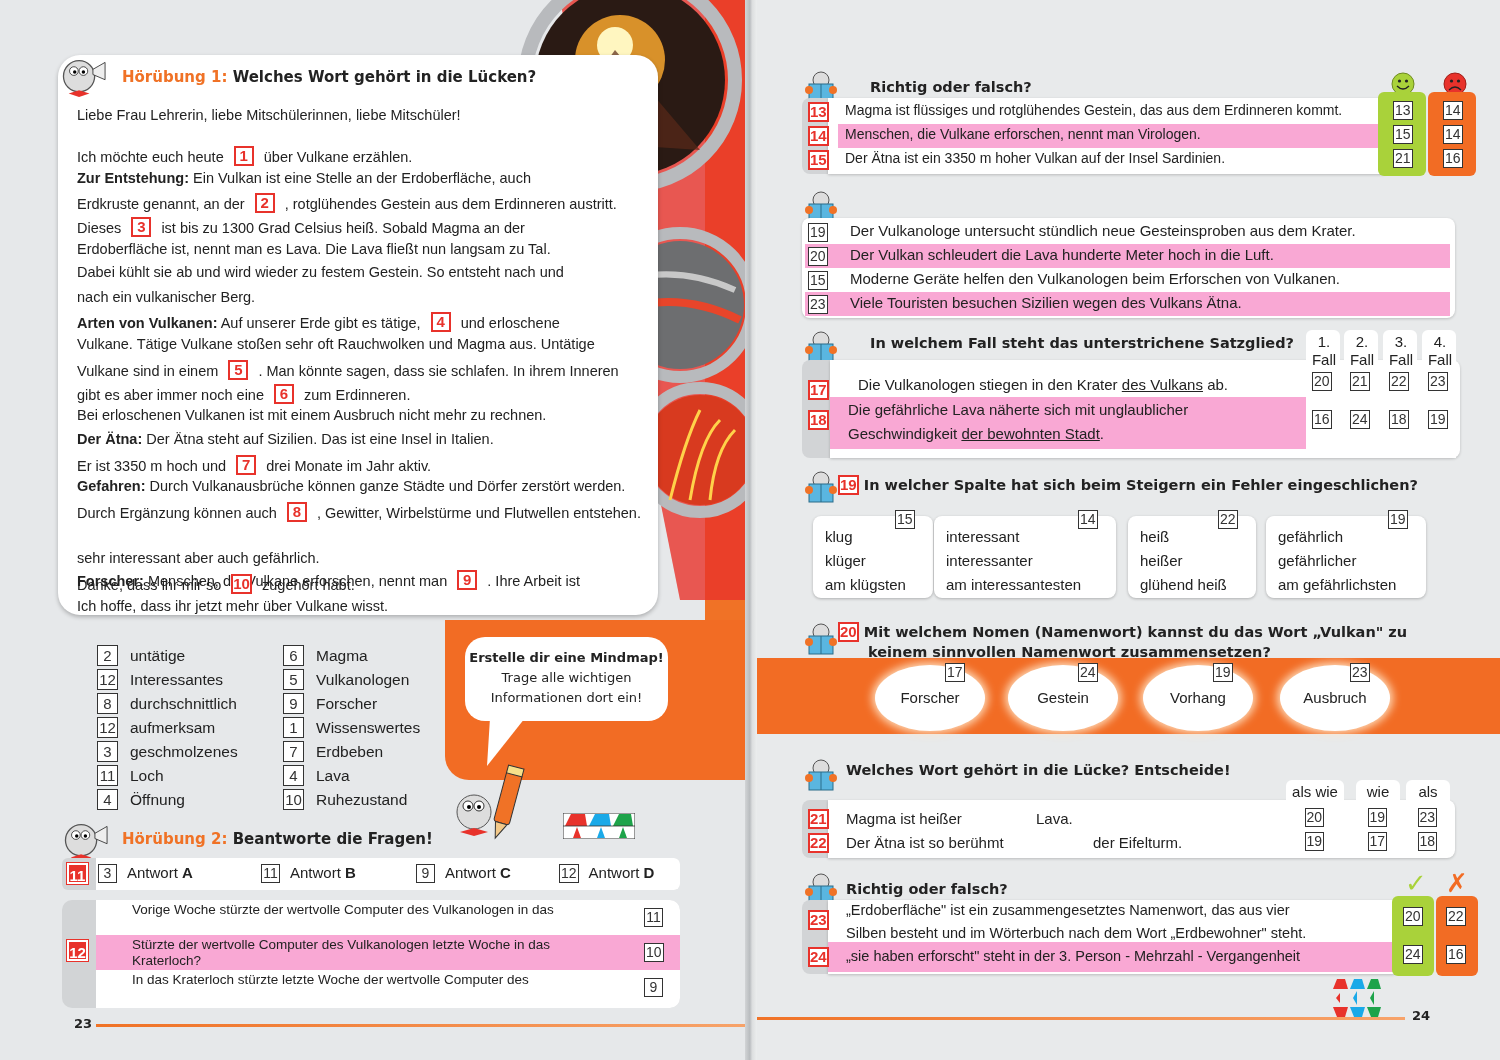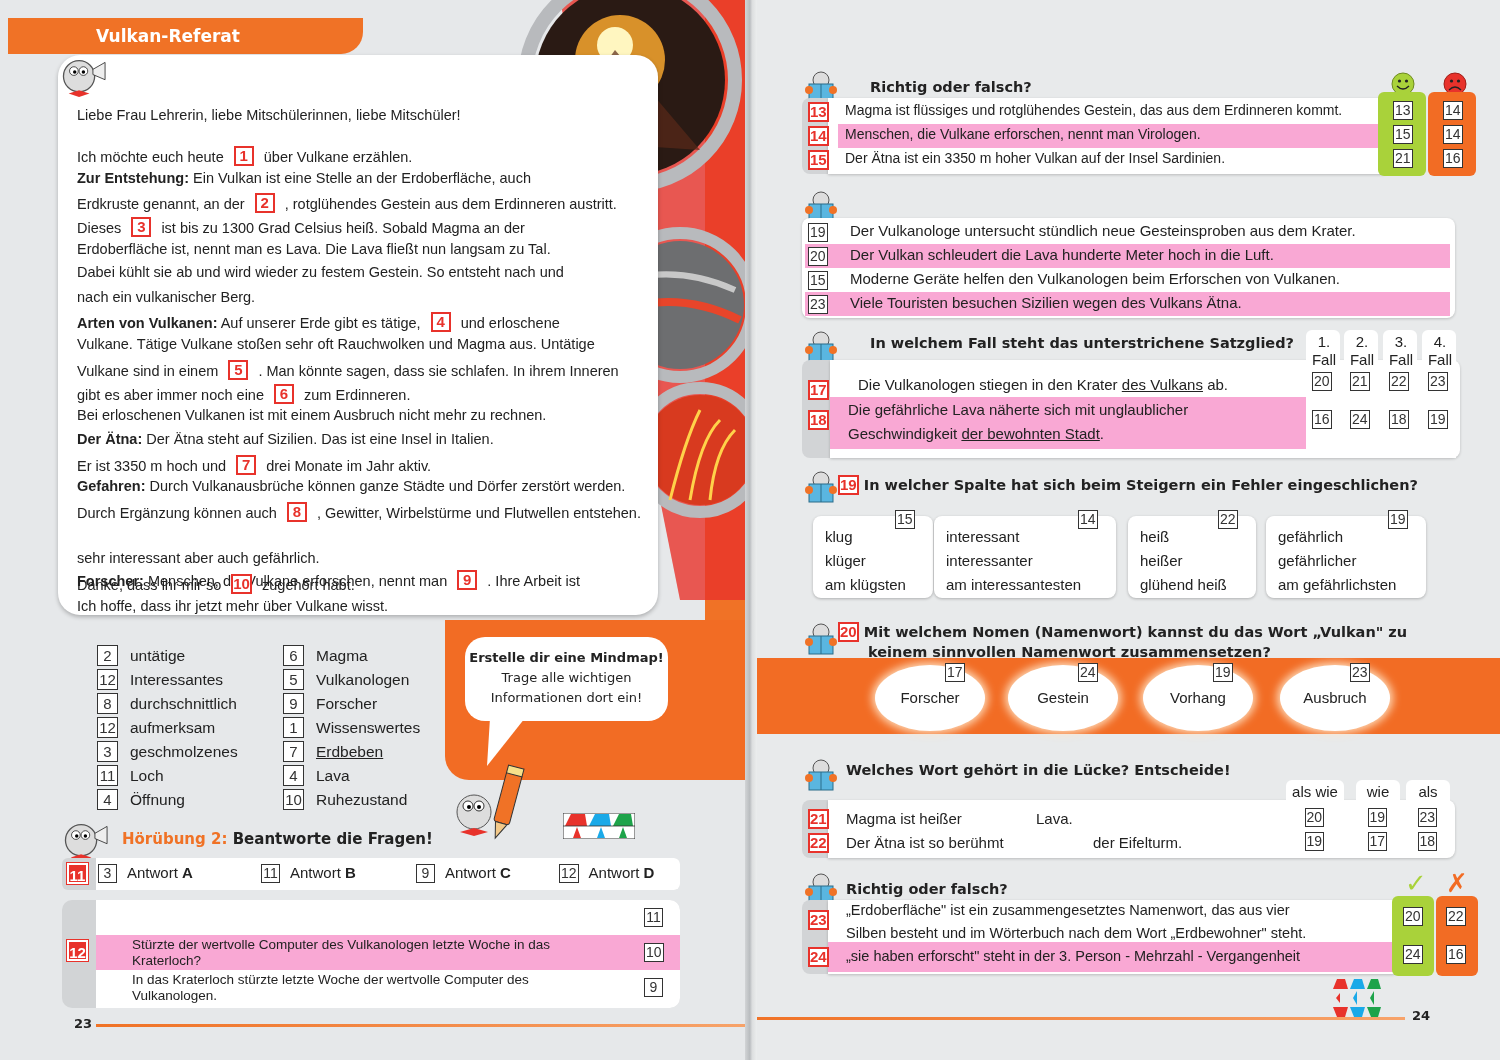--- a/index.html
+++ b/index.html
@@ -75,9 +75,6 @@
     <path d="M170 500 Q185 440 200 410 M190 500 Q200 440 220 420 M210 500 Q215 450 235 430" stroke="#ffd24a" stroke-width="3" fill="none"></path>
   </svg>
 
-  <div class="abs title-bar">
-    <span>Vulkan-Referat</span>
-  </div>
 
   <div class="abs text-card"></div>
 

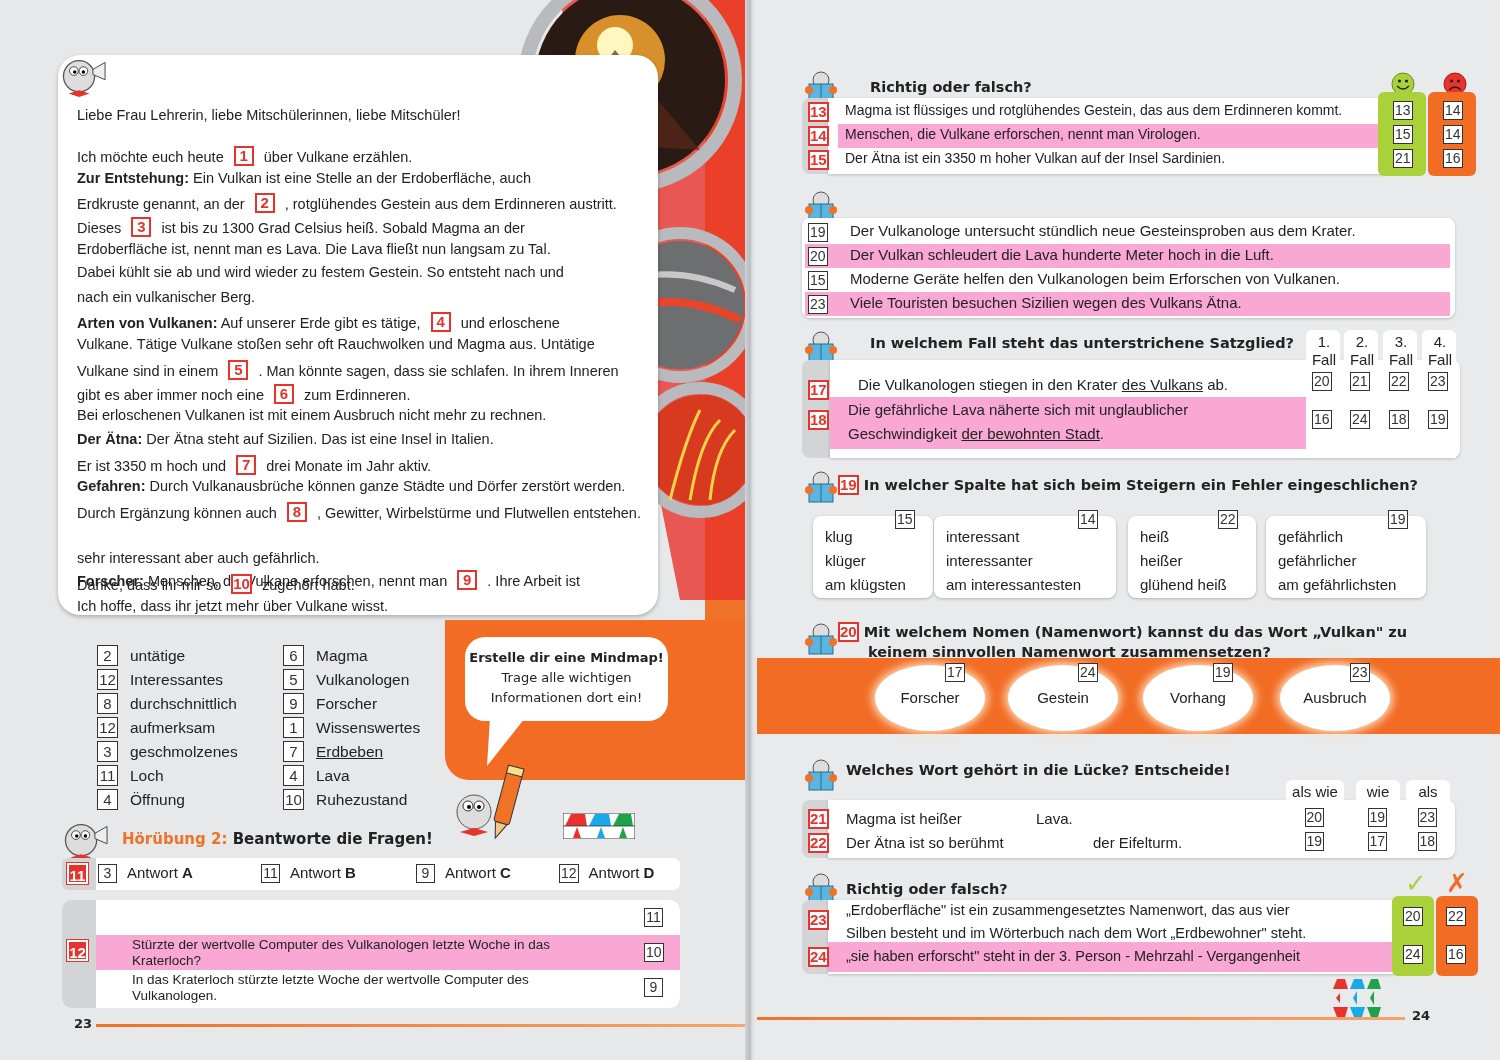--- a/index.html
+++ b/index.html
@@ -87,6 +87,10 @@
     <path d="M38 18 L52 10 L52 30 L38 24 Z" fill="#eee" stroke="#333"></path>
     <path d="M10 46 L22 42 L34 46 L22 50 Z" fill="#e8322b"></path>
   </svg>
+  <div class="abs hb-title" style="left:122px;top:68px;">
+    <span class="or">Hörübung 1:</span>
+    <span>Welches Wort gehört in die Lücken?</span>
+  </div>
 
   <div id="textlines">
       <div class="textline" style="top: 107px;"><span>Liebe Frau Lehrerin, liebe Mitschülerinnen, liebe Mitschüler!</span></div>

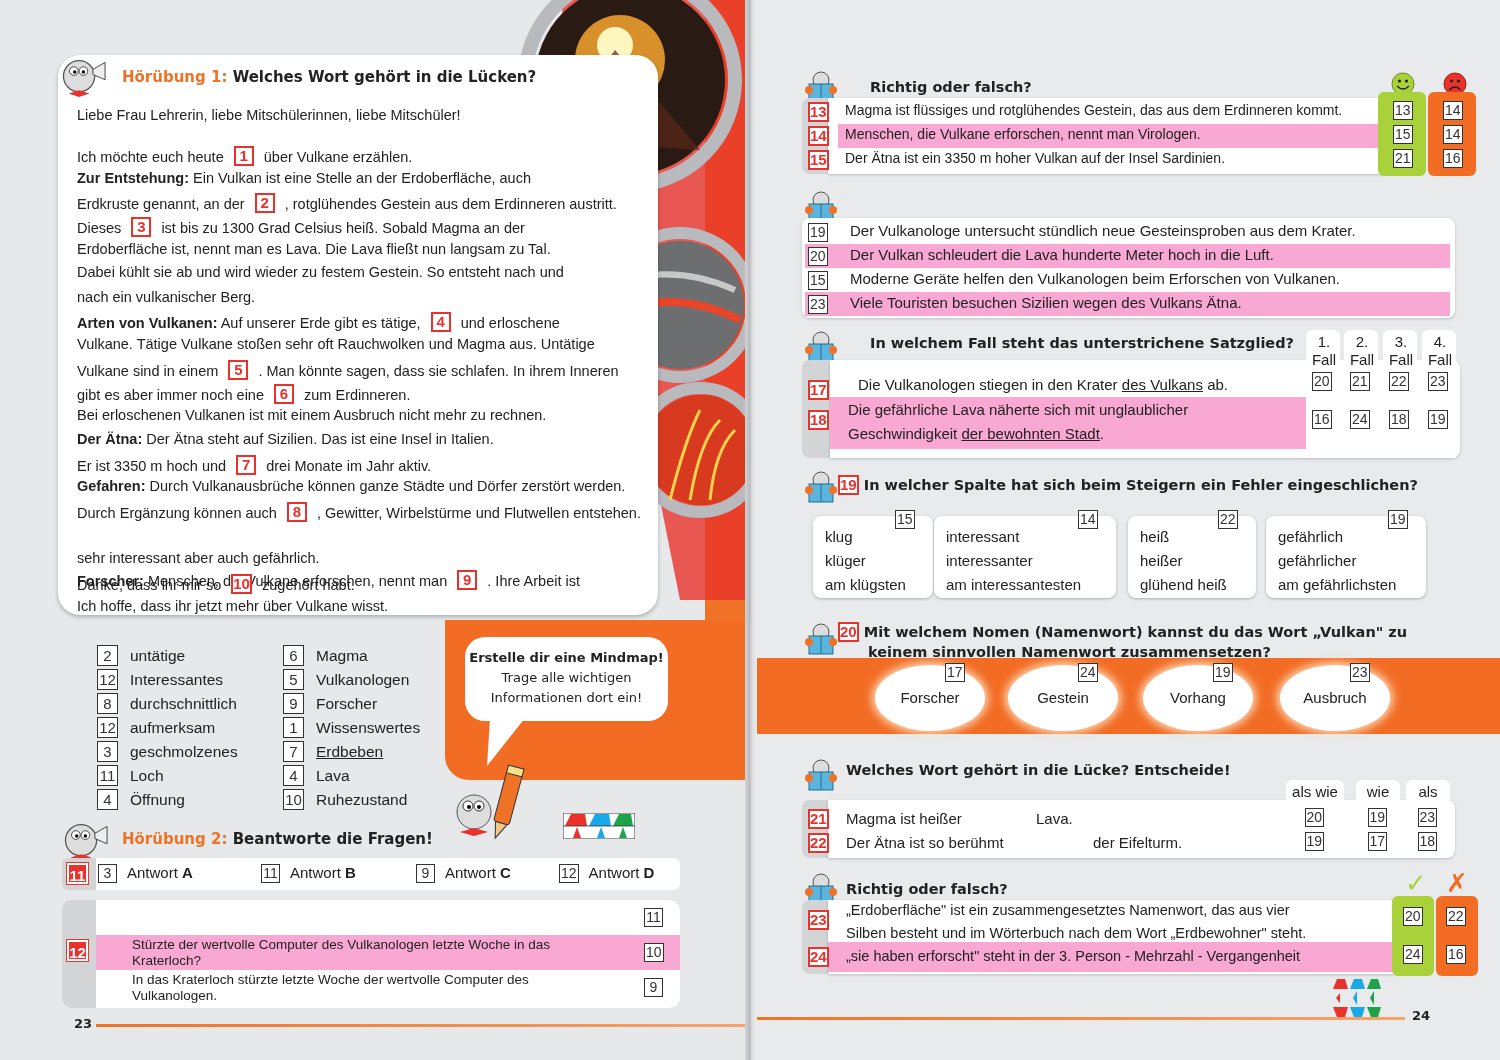--- a/index.html
+++ b/index.html
@@ -131,7 +131,7 @@
         <div class="wl-item" style="left: 283px; top: 669px;"><span class="nbox">5</span><span>Vulkanologen</span></div>
         <div class="wl-item" style="left: 283px; top: 693px;"><span class="nbox">9</span><span>Forscher</span></div>
         <div class="wl-item" style="left: 283px; top: 717px;"><span class="nbox">1</span><span>Wissenswertes</span></div>
-        <div class="wl-item" style="left: 283px; top: 741px; text-decoration: underline;"><span class="nbox">7</span><span>Erdbeben</span></div>
+        <div class="wl-item" style="left: 283px; top: 741px;"><span class="nbox">7</span><span>Erdbeben</span></div>
         <div class="wl-item" style="left: 283px; top: 765px;"><span class="nbox">4</span><span>Lava</span></div>
         <div class="wl-item" style="left: 283px; top: 789px;"><span class="nbox">10</span><span>Ruhezustand</span></div>
       </div>

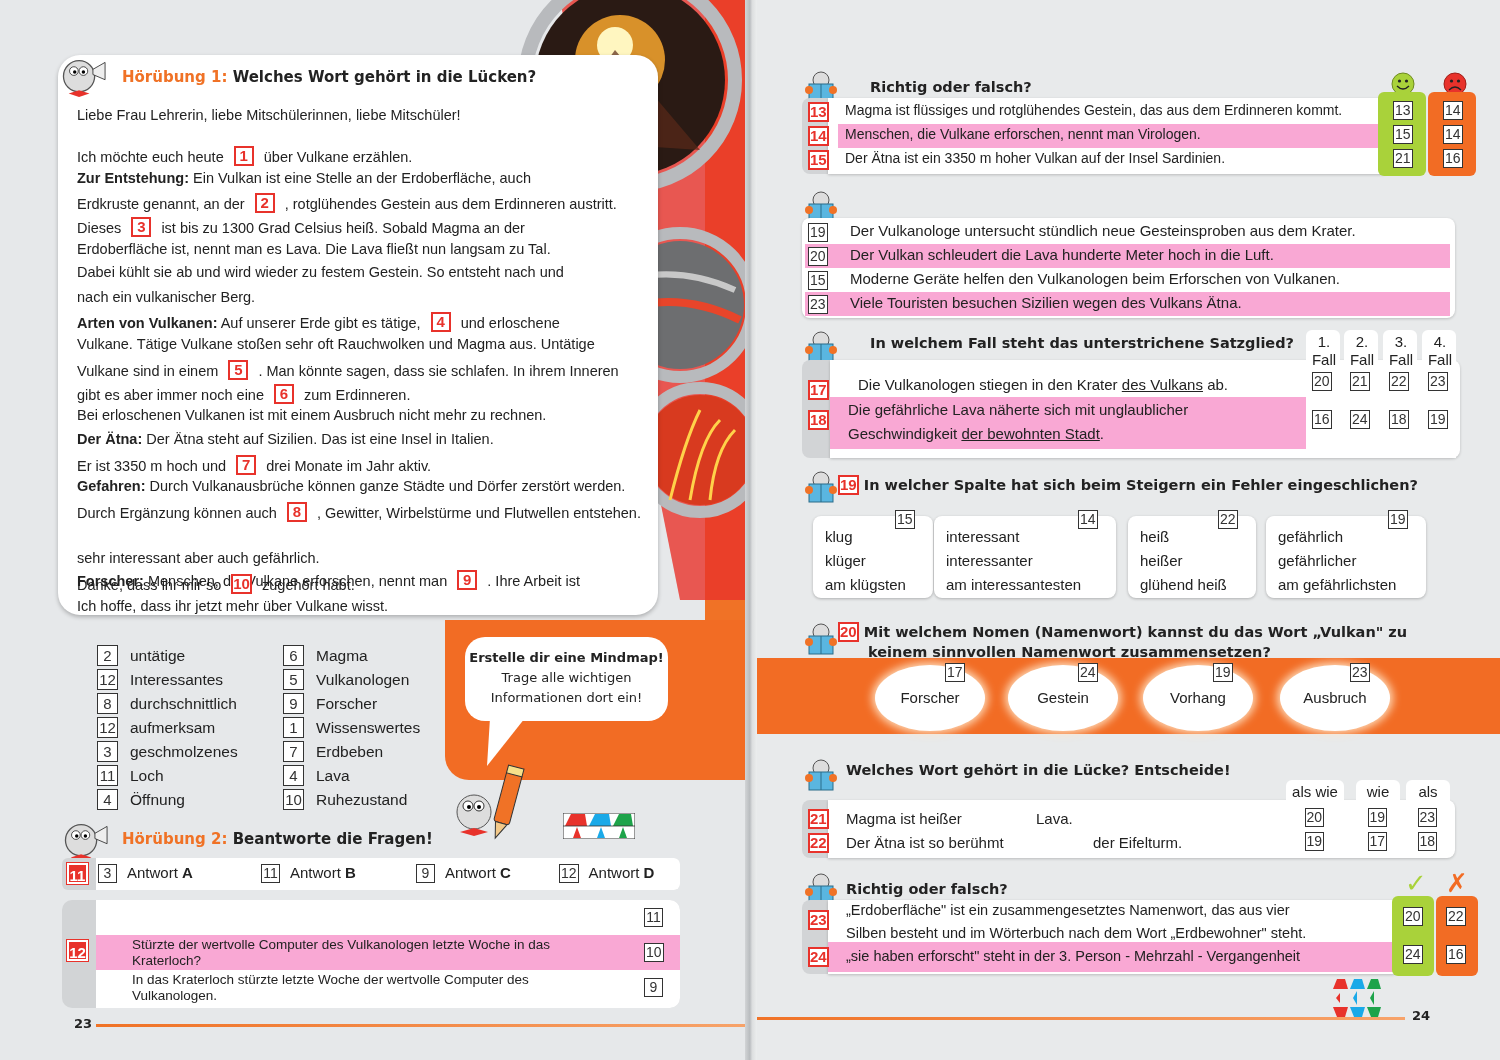--- a/index.html
+++ b/index.html
@@ -198,6 +198,7 @@
     <span class="qbadge abs" style="left:5px;top:40px;">12</span>
     <div class="q12-inner" id="q12options">
         <div class="abs sans" style="left: 0px; top: 0px; width: 584px; height: 35px; font-size: 13.5px; line-height: 16px; padding-left: 36px; padding-top: 2px;">
+          <div>Vorige Woche stürzte der wertvolle Computer des Vulkanologen in das</div>
           <span class="nbox abs" style="left: 548px; top: 8px;">11</span>
         </div>
         <div class="abs sans hl" style="left: 0px; top: 35px; width: 584px; height: 35px; font-size: 13.5px; line-height: 16px; padding-left: 36px; padding-top: 2px;">

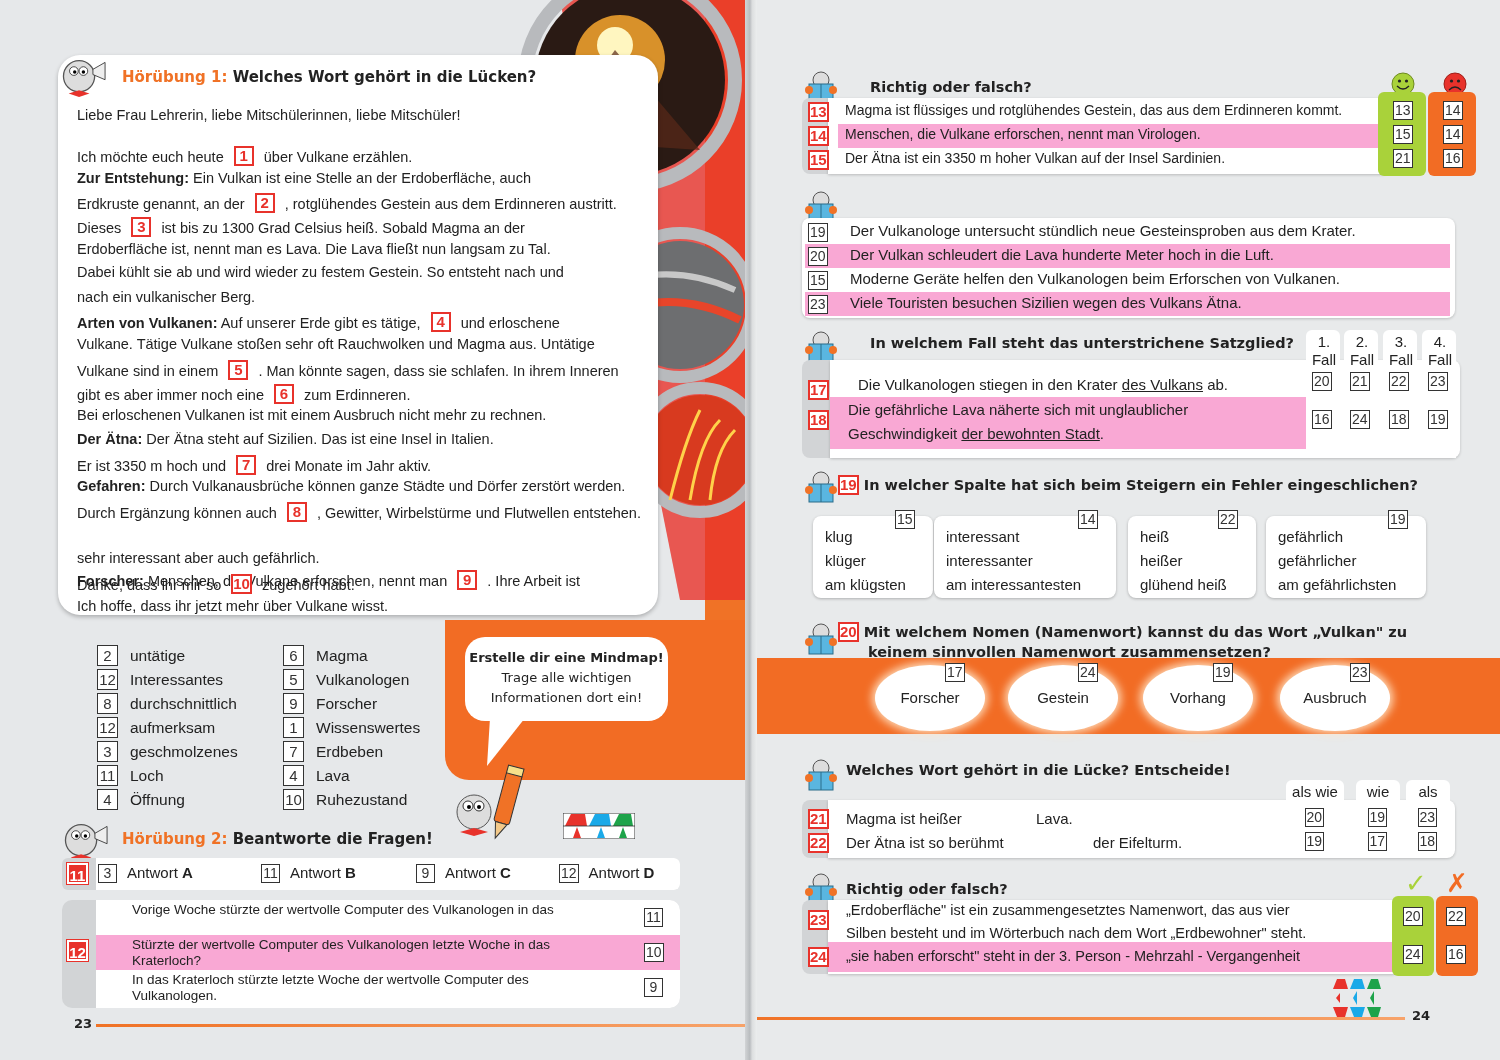--- a/index.html
+++ b/index.html
@@ -208,7 +208,6 @@
         </div>
         <div class="abs sans" style="left: 0px; top: 70px; width: 584px; height: 35px; font-size: 13.5px; line-height: 16px; padding-left: 36px; padding-top: 2px;">
           <div>In das Kraterloch stürzte letzte Woche der wertvolle Computer des</div>
-          <div>Vulkanologen.</div>
           <span class="nbox abs" style="left: 548px; top: 8px;">9</span>
         </div>
       </div>

